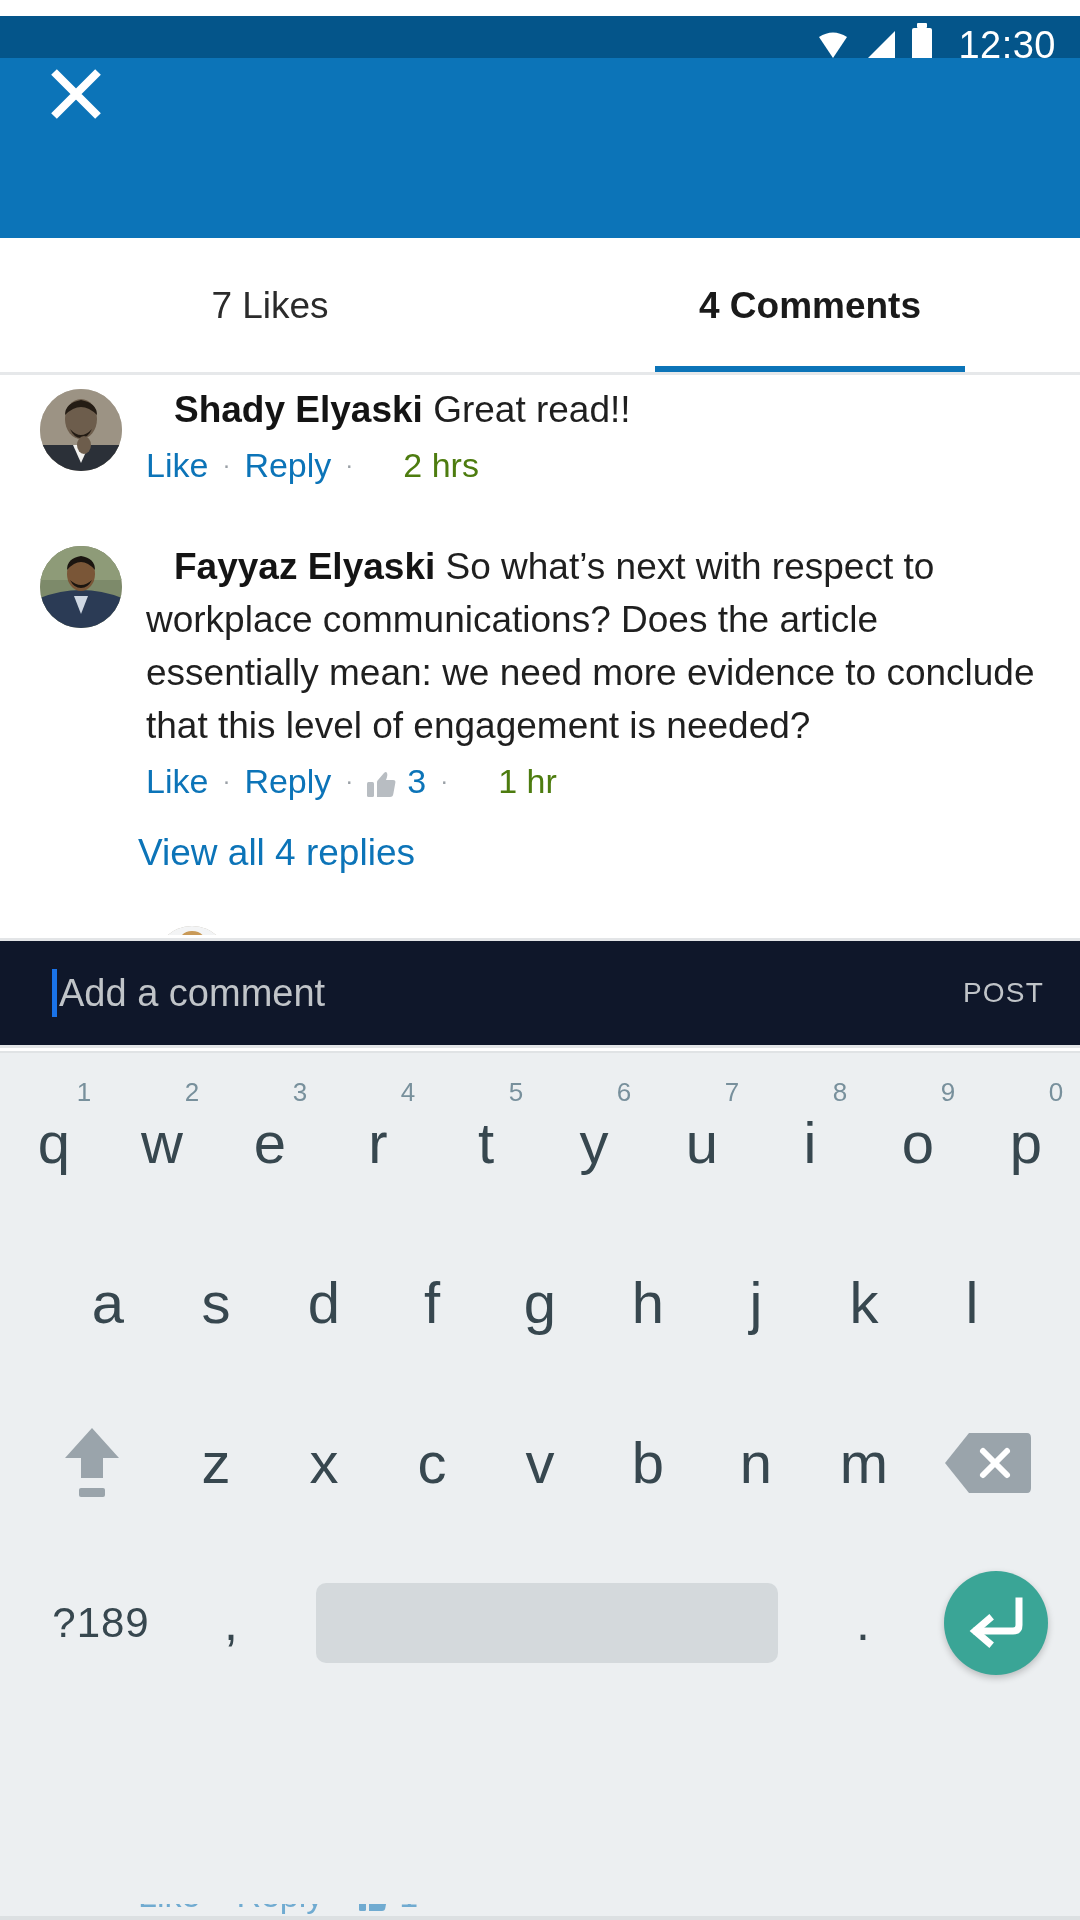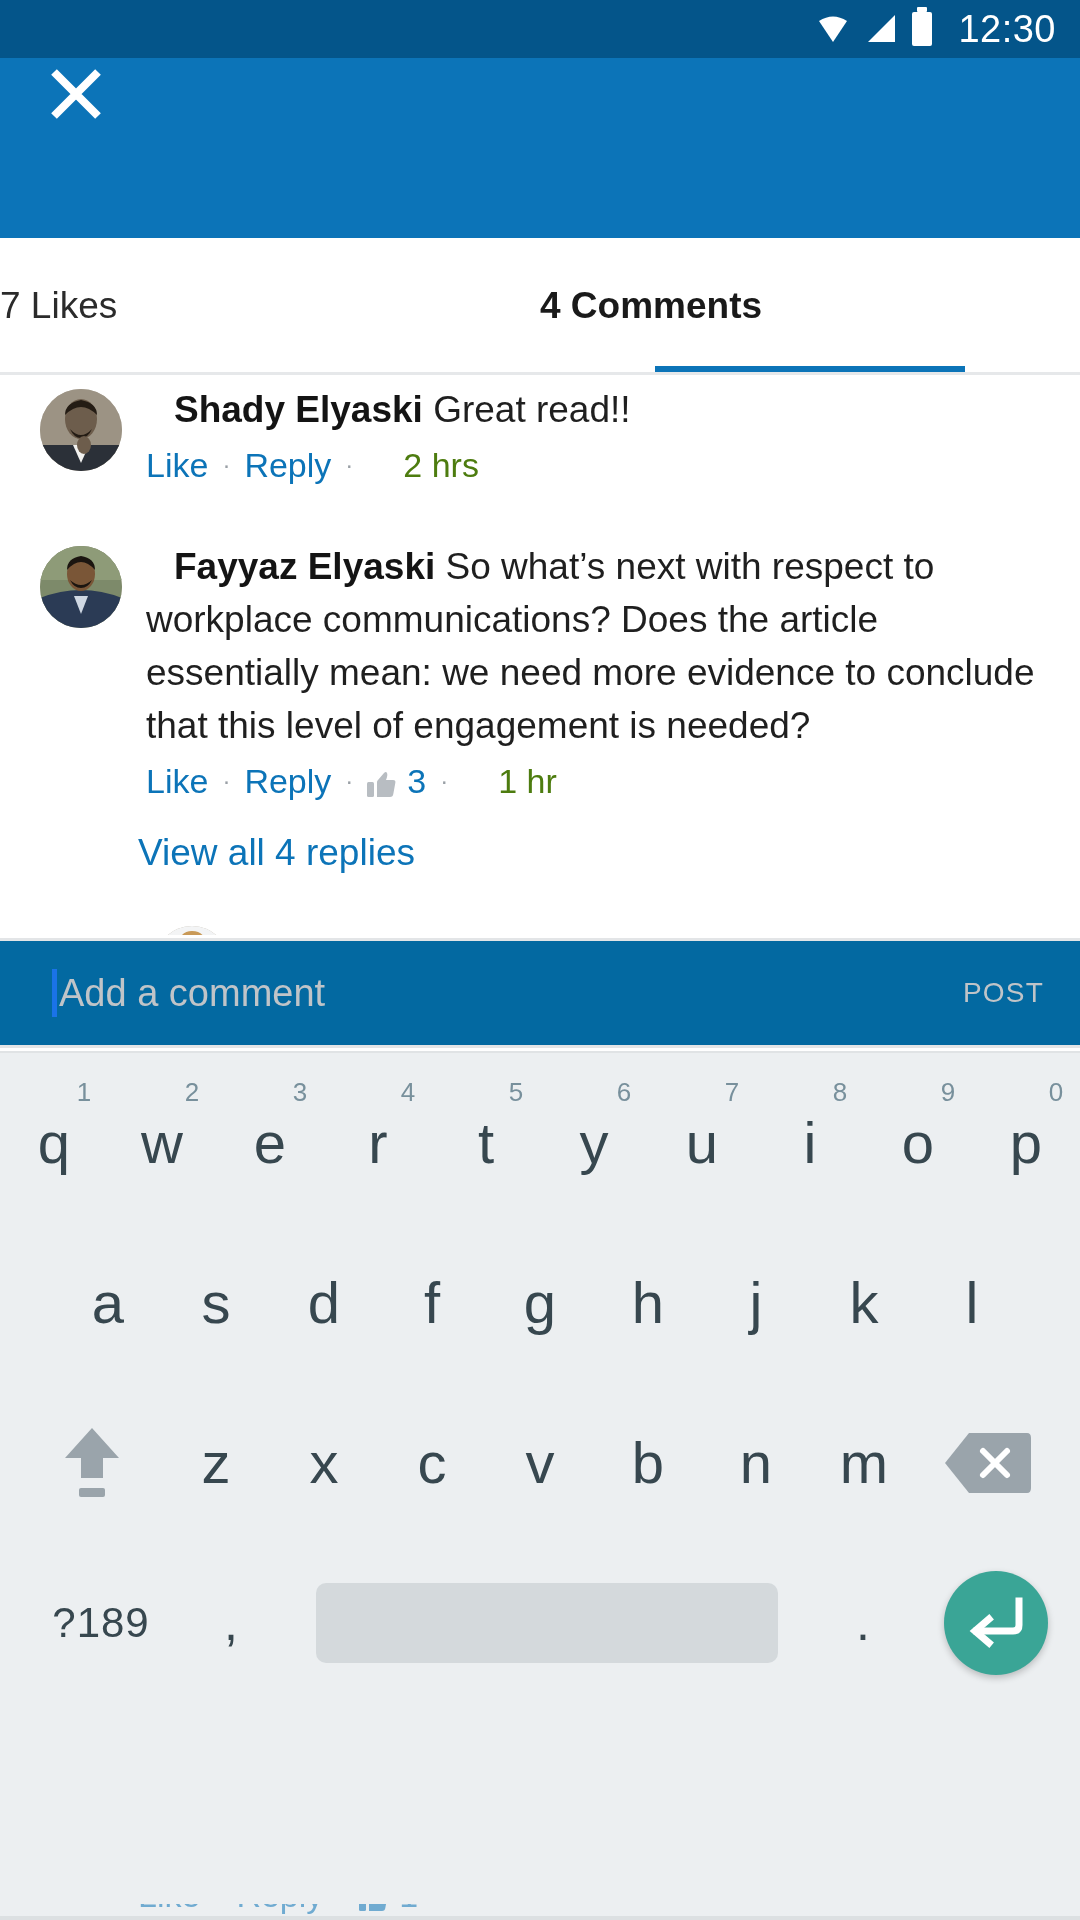--- a/index.html
+++ b/index.html
@@ -18,7 +18,7 @@
 
   
   .statusbar {
-    position: absolute; left: 0; top: 0;
+    position: absolute; left: 0; top: 16px;
     width: 1080px; height: 58px;
     background: #04558a;
     display: flex; align-items: center; justify-content: flex-end;

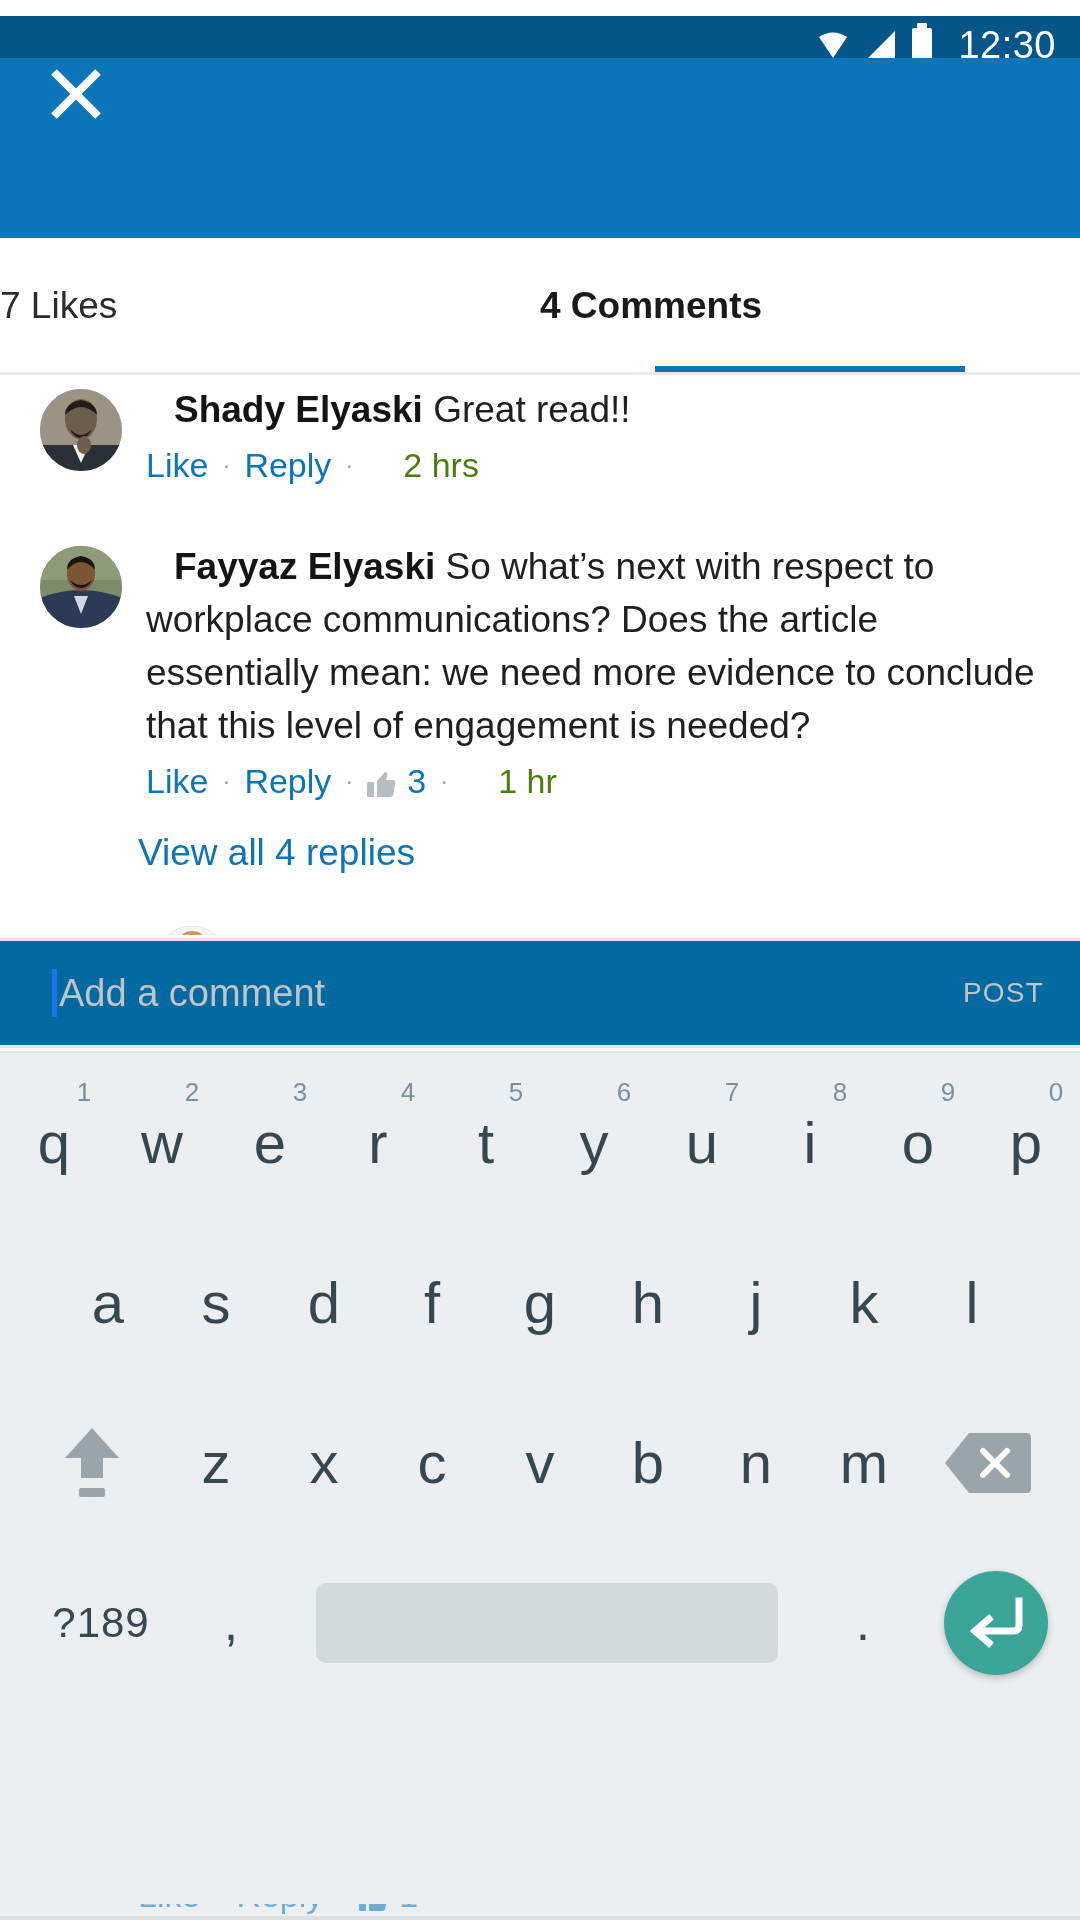--- a/index.html
+++ b/index.html
@@ -62,7 +62,7 @@
   }
   .tab {
     flex: 1; position: relative;
-    display: flex; align-items: center; justify-content: flex-start;
+    display: flex; align-items: center; justify-content: center;
     cursor: pointer;
   }
   .tab-label { font-size: 37px; color: #2b2b2b; }

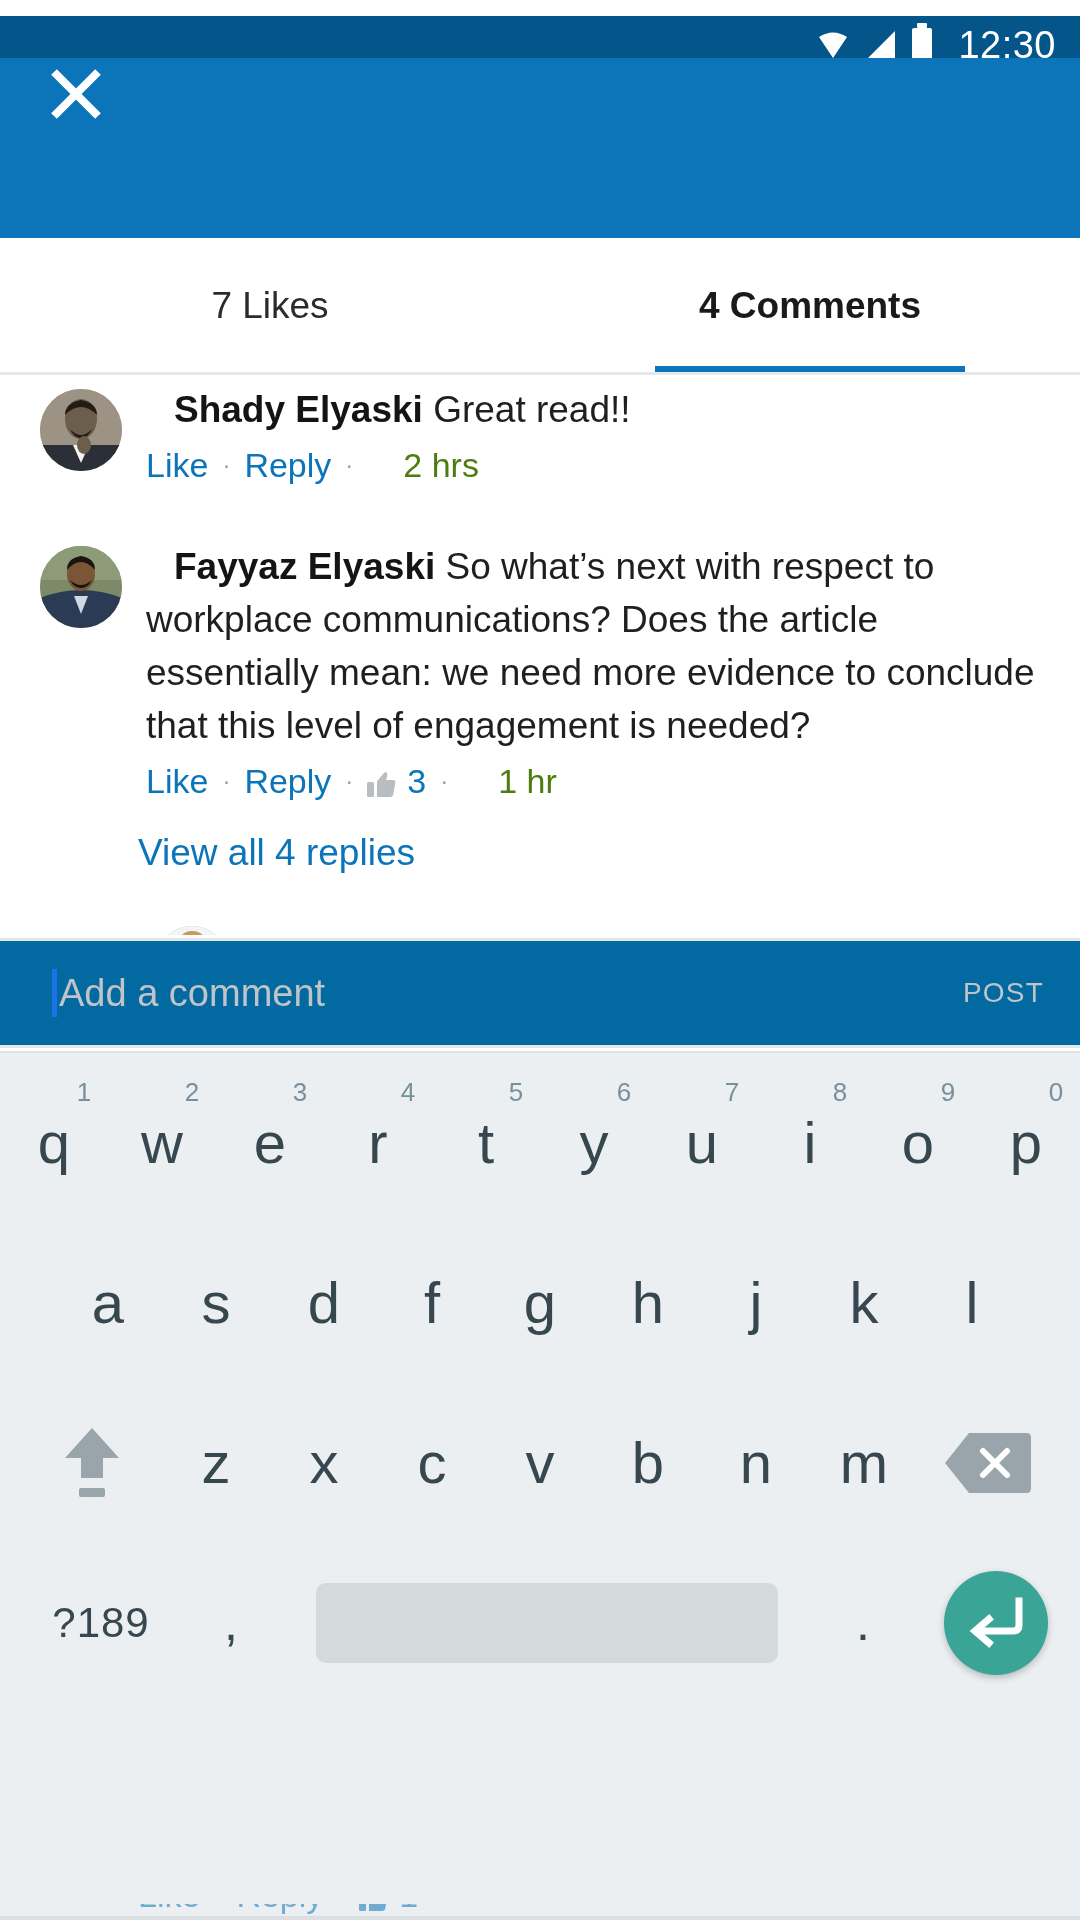--- a/index.html
+++ b/index.html
@@ -131,7 +131,7 @@
   .input-bar {
     position: absolute; left: 0; top: 938px;
     width: 1080px; height: 110px;
-    background: #0369a1;
+    background: #0f172a;
     border-top: 3px solid #e3e5e7;
     border-bottom: 3px solid #e3e5e7;
     display: flex; align-items: center;

